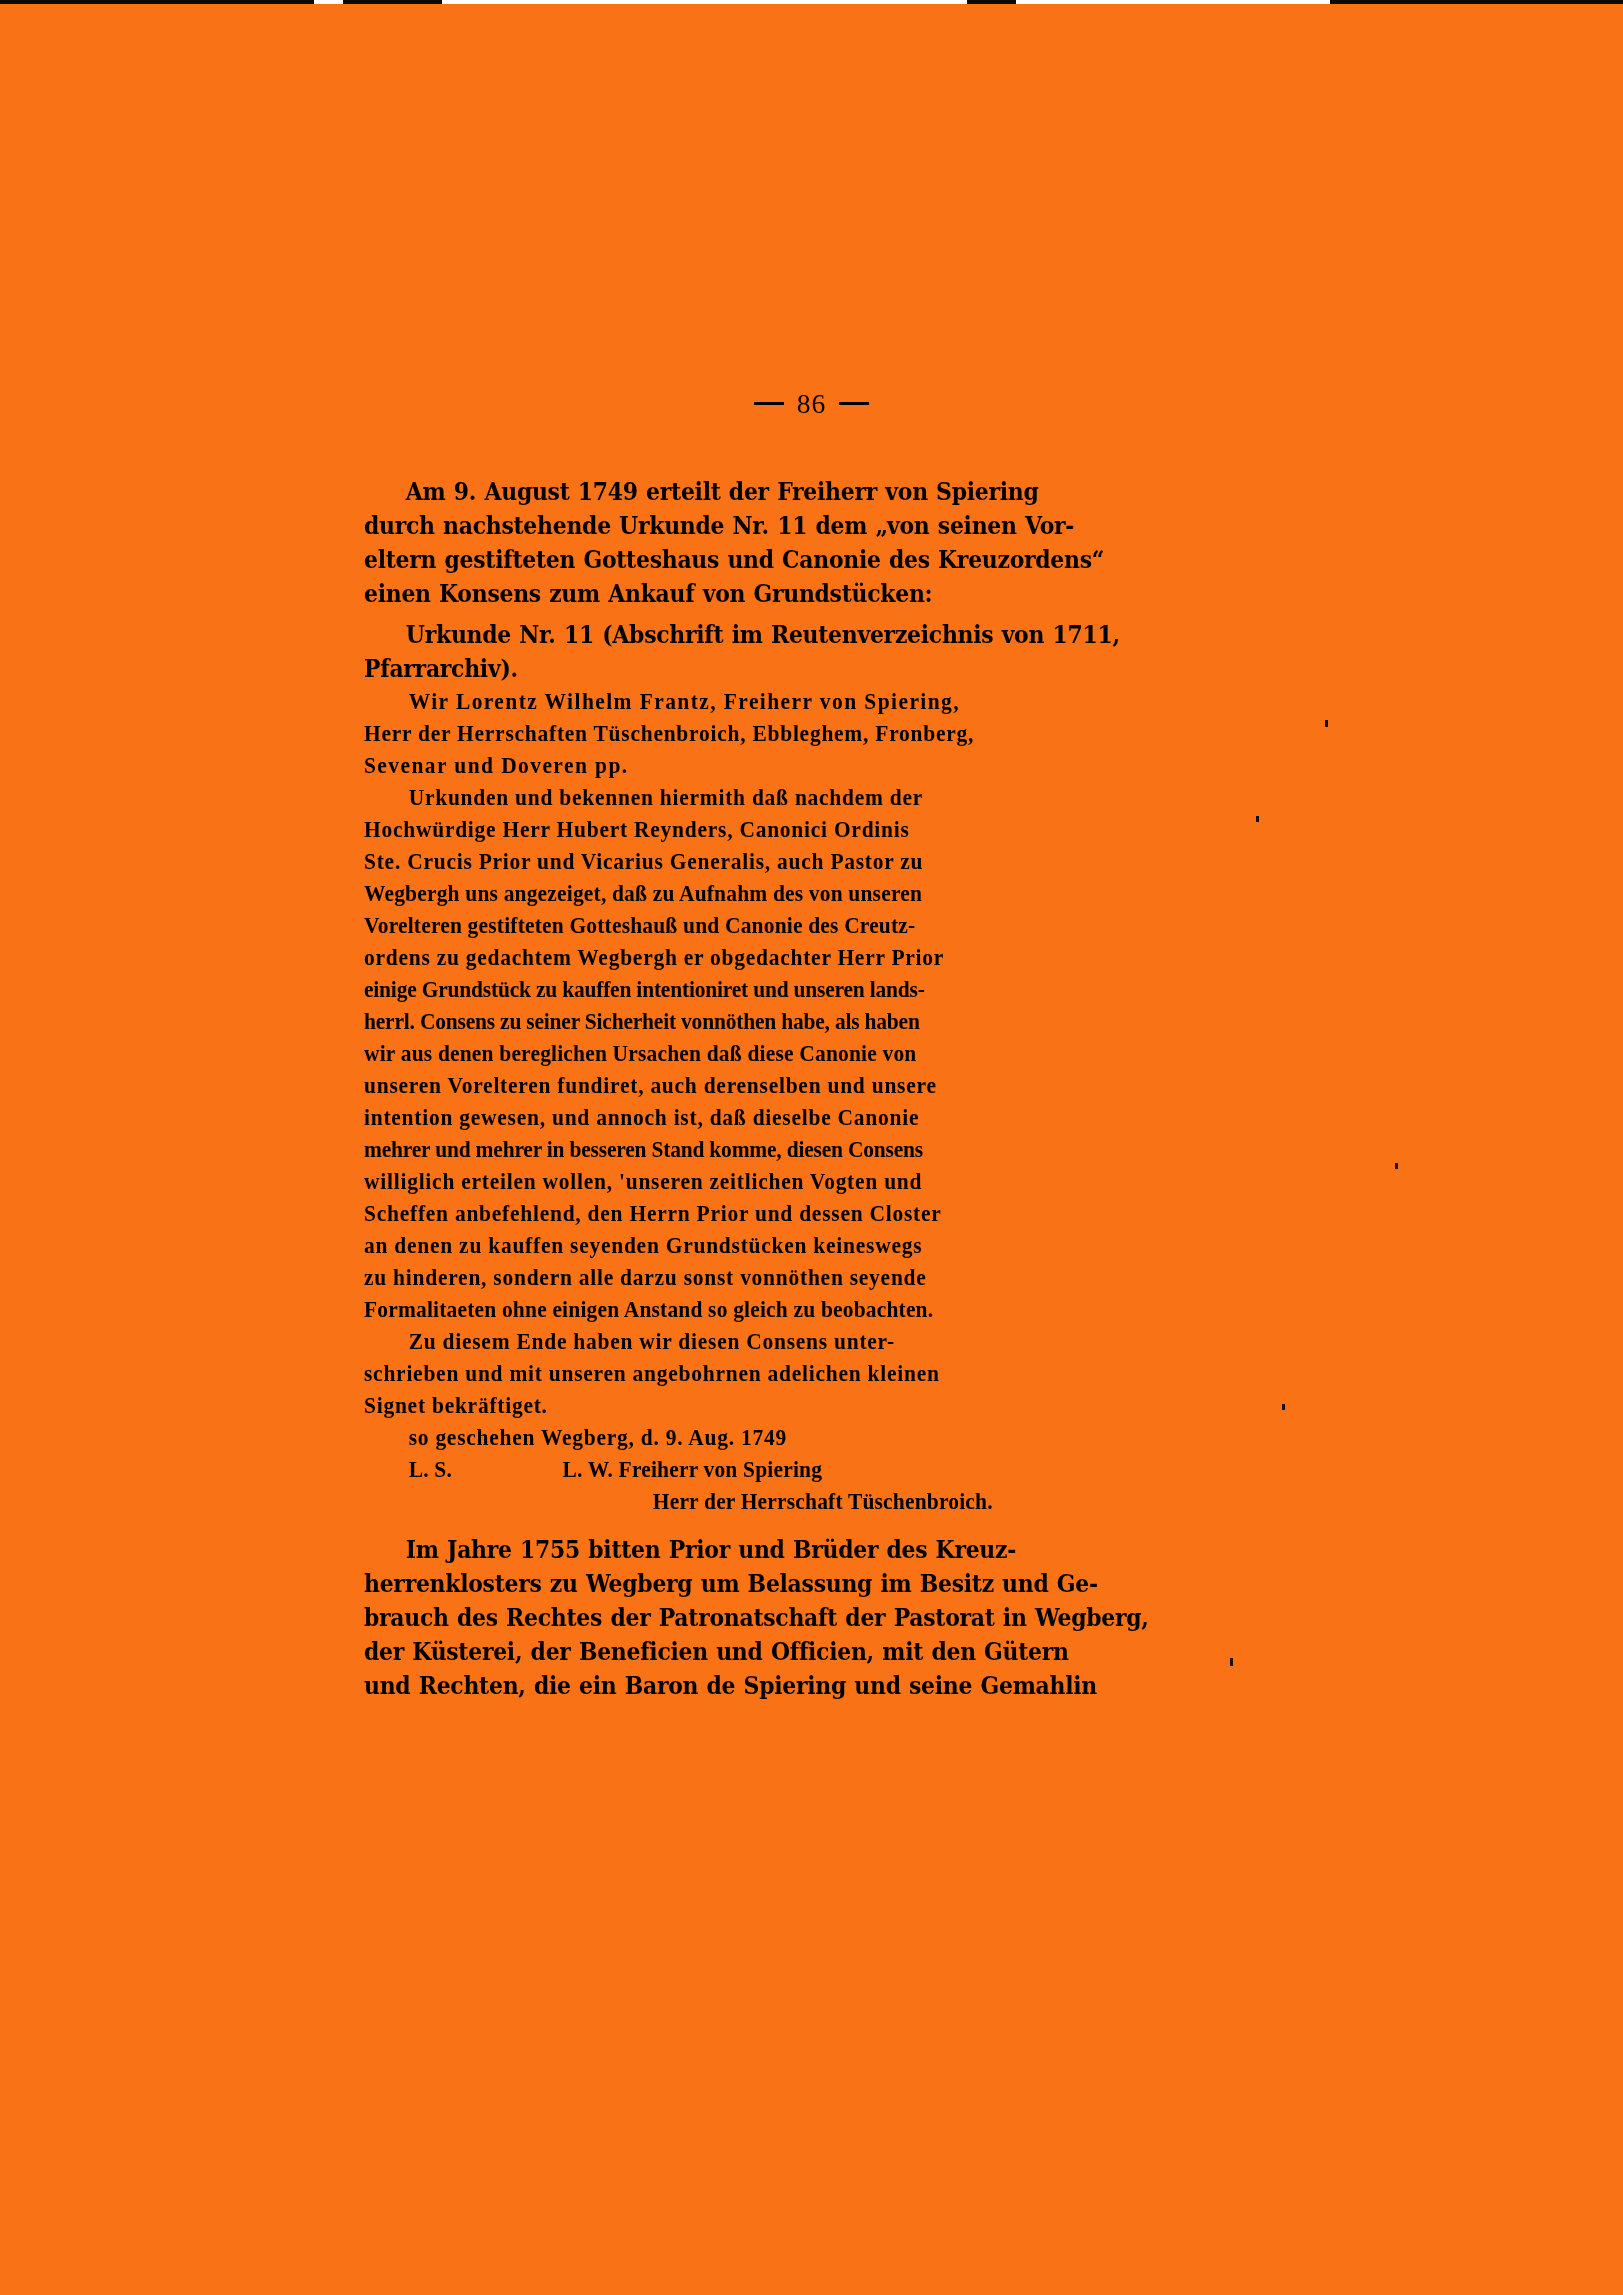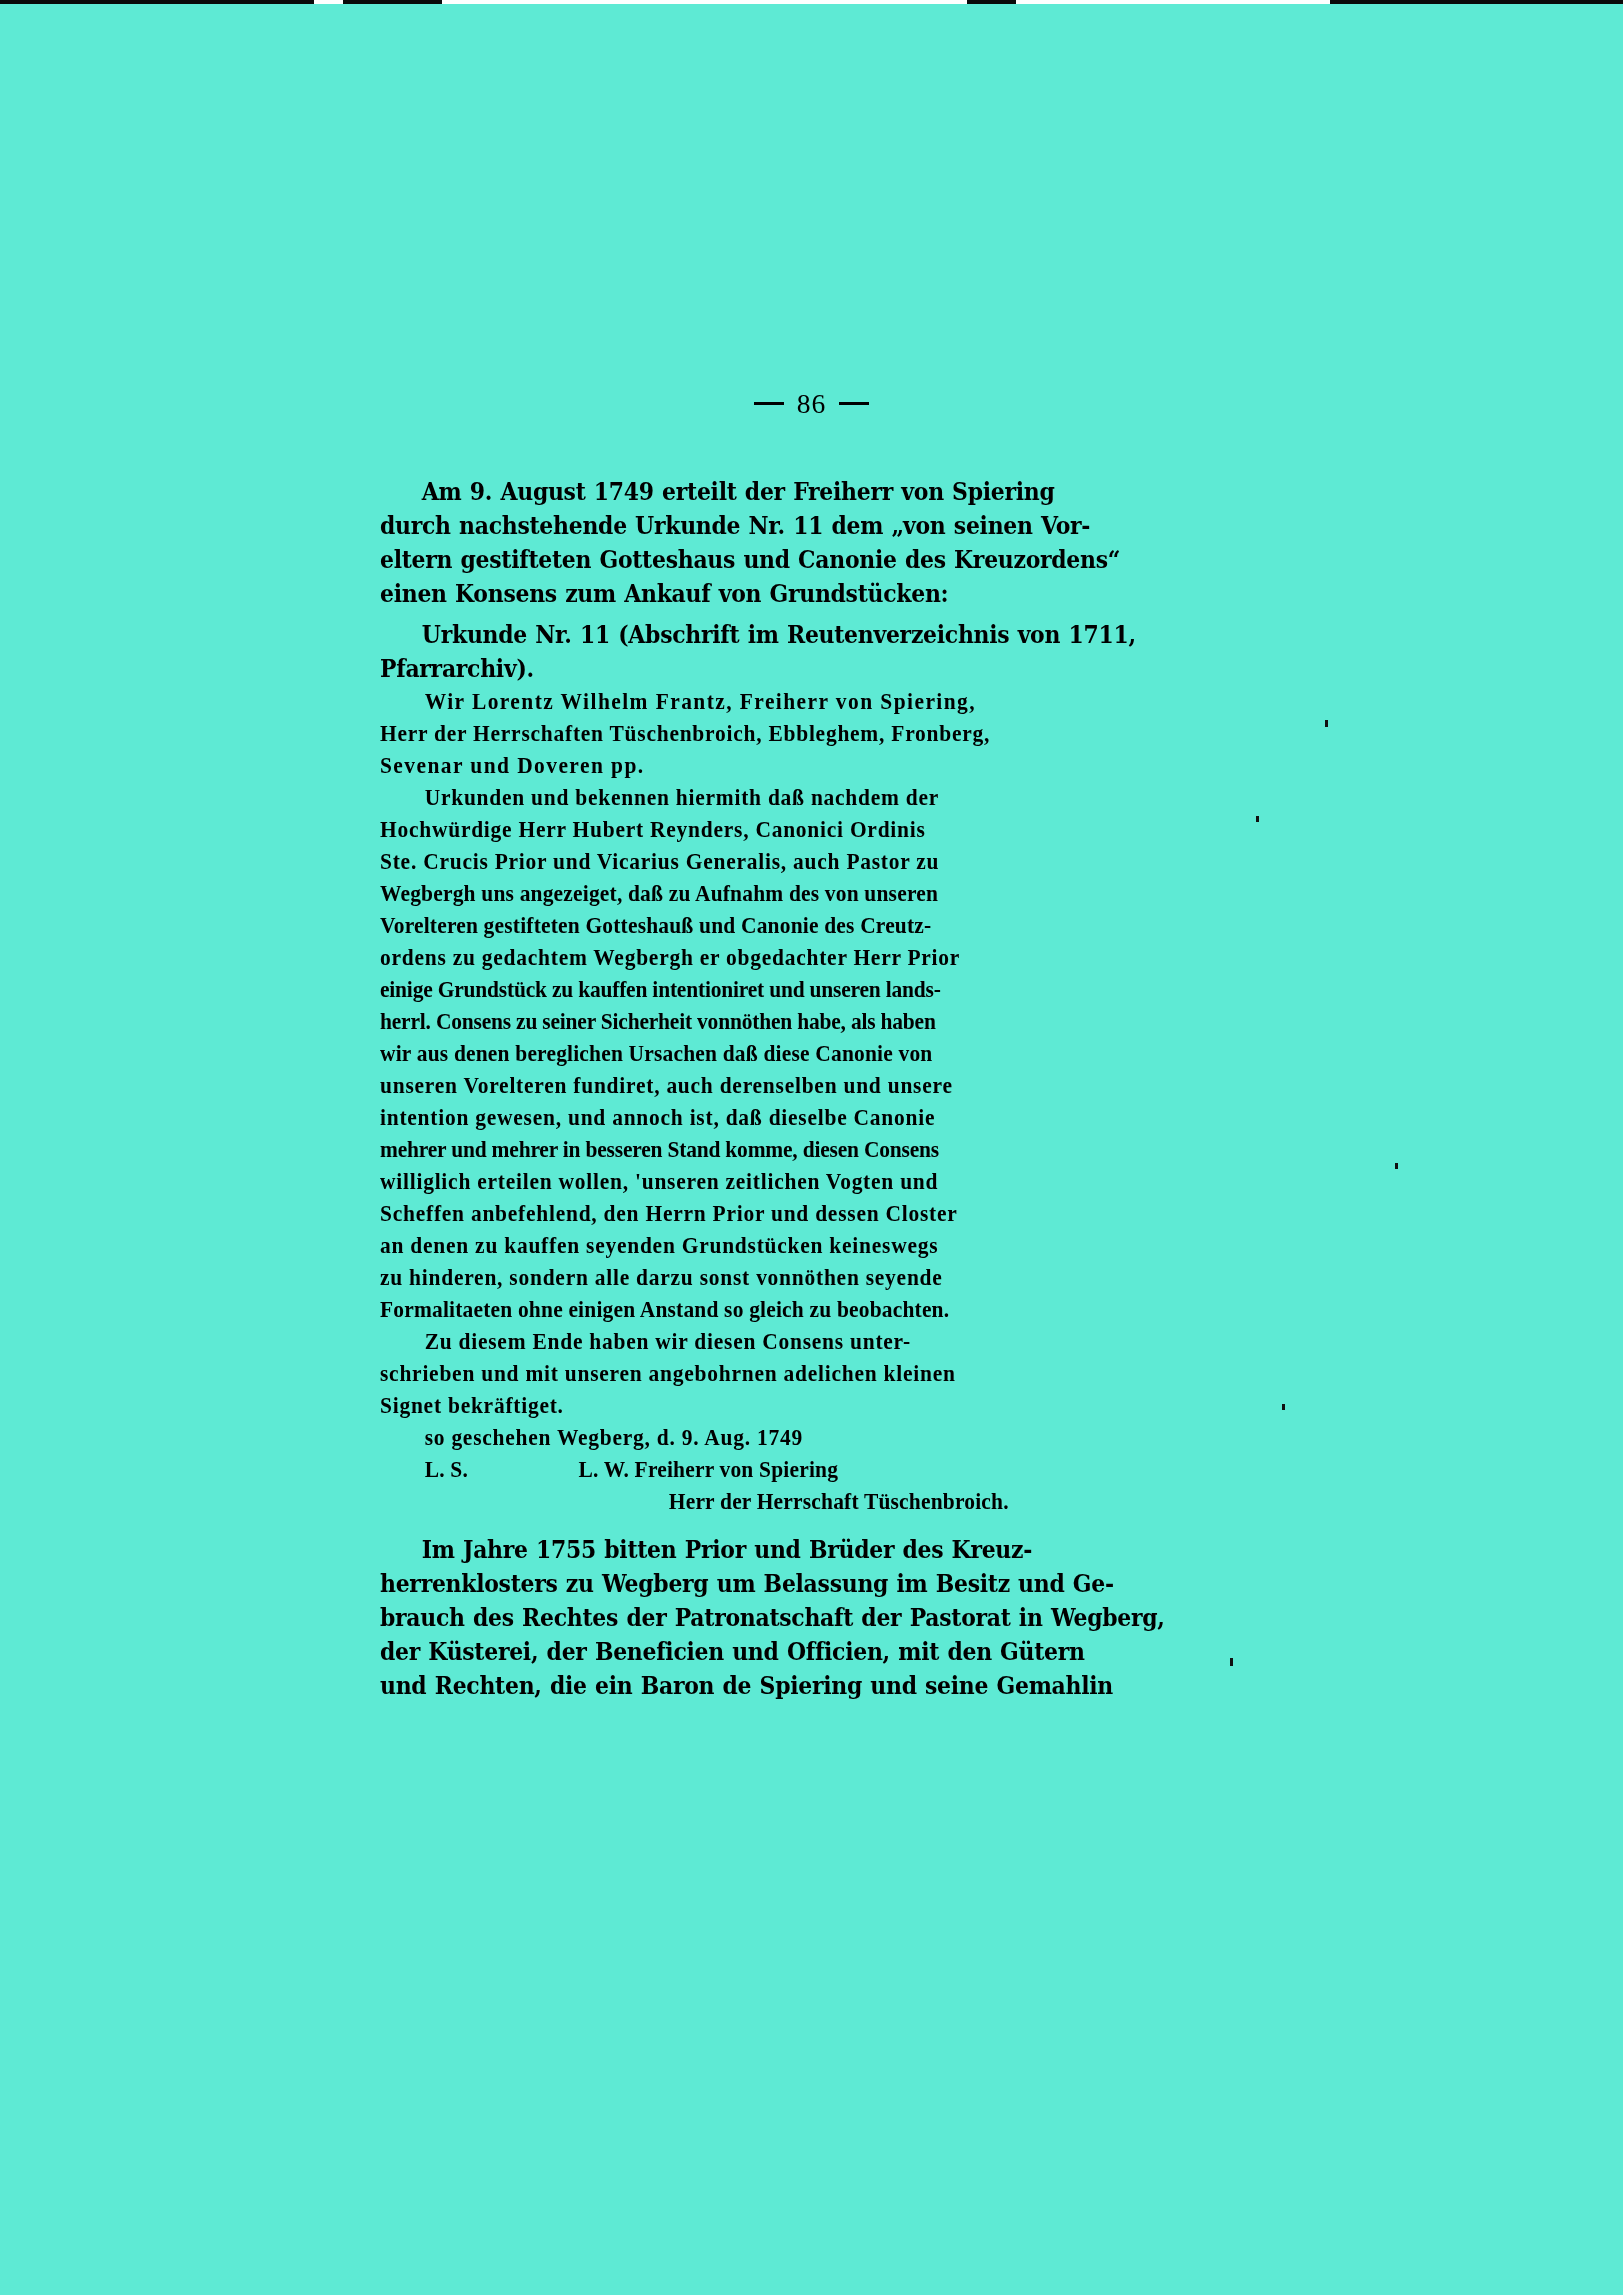--- a/index.html
+++ b/index.html
@@ -13,7 +13,7 @@
     position: relative;
     width: 1623px;
     height: 2295px;
-    background: #5eead4;
+    background: #f97316;
     overflow: hidden;
     font-family: "Liberation Serif", "DejaVu Serif", serif;
     color: #000000;

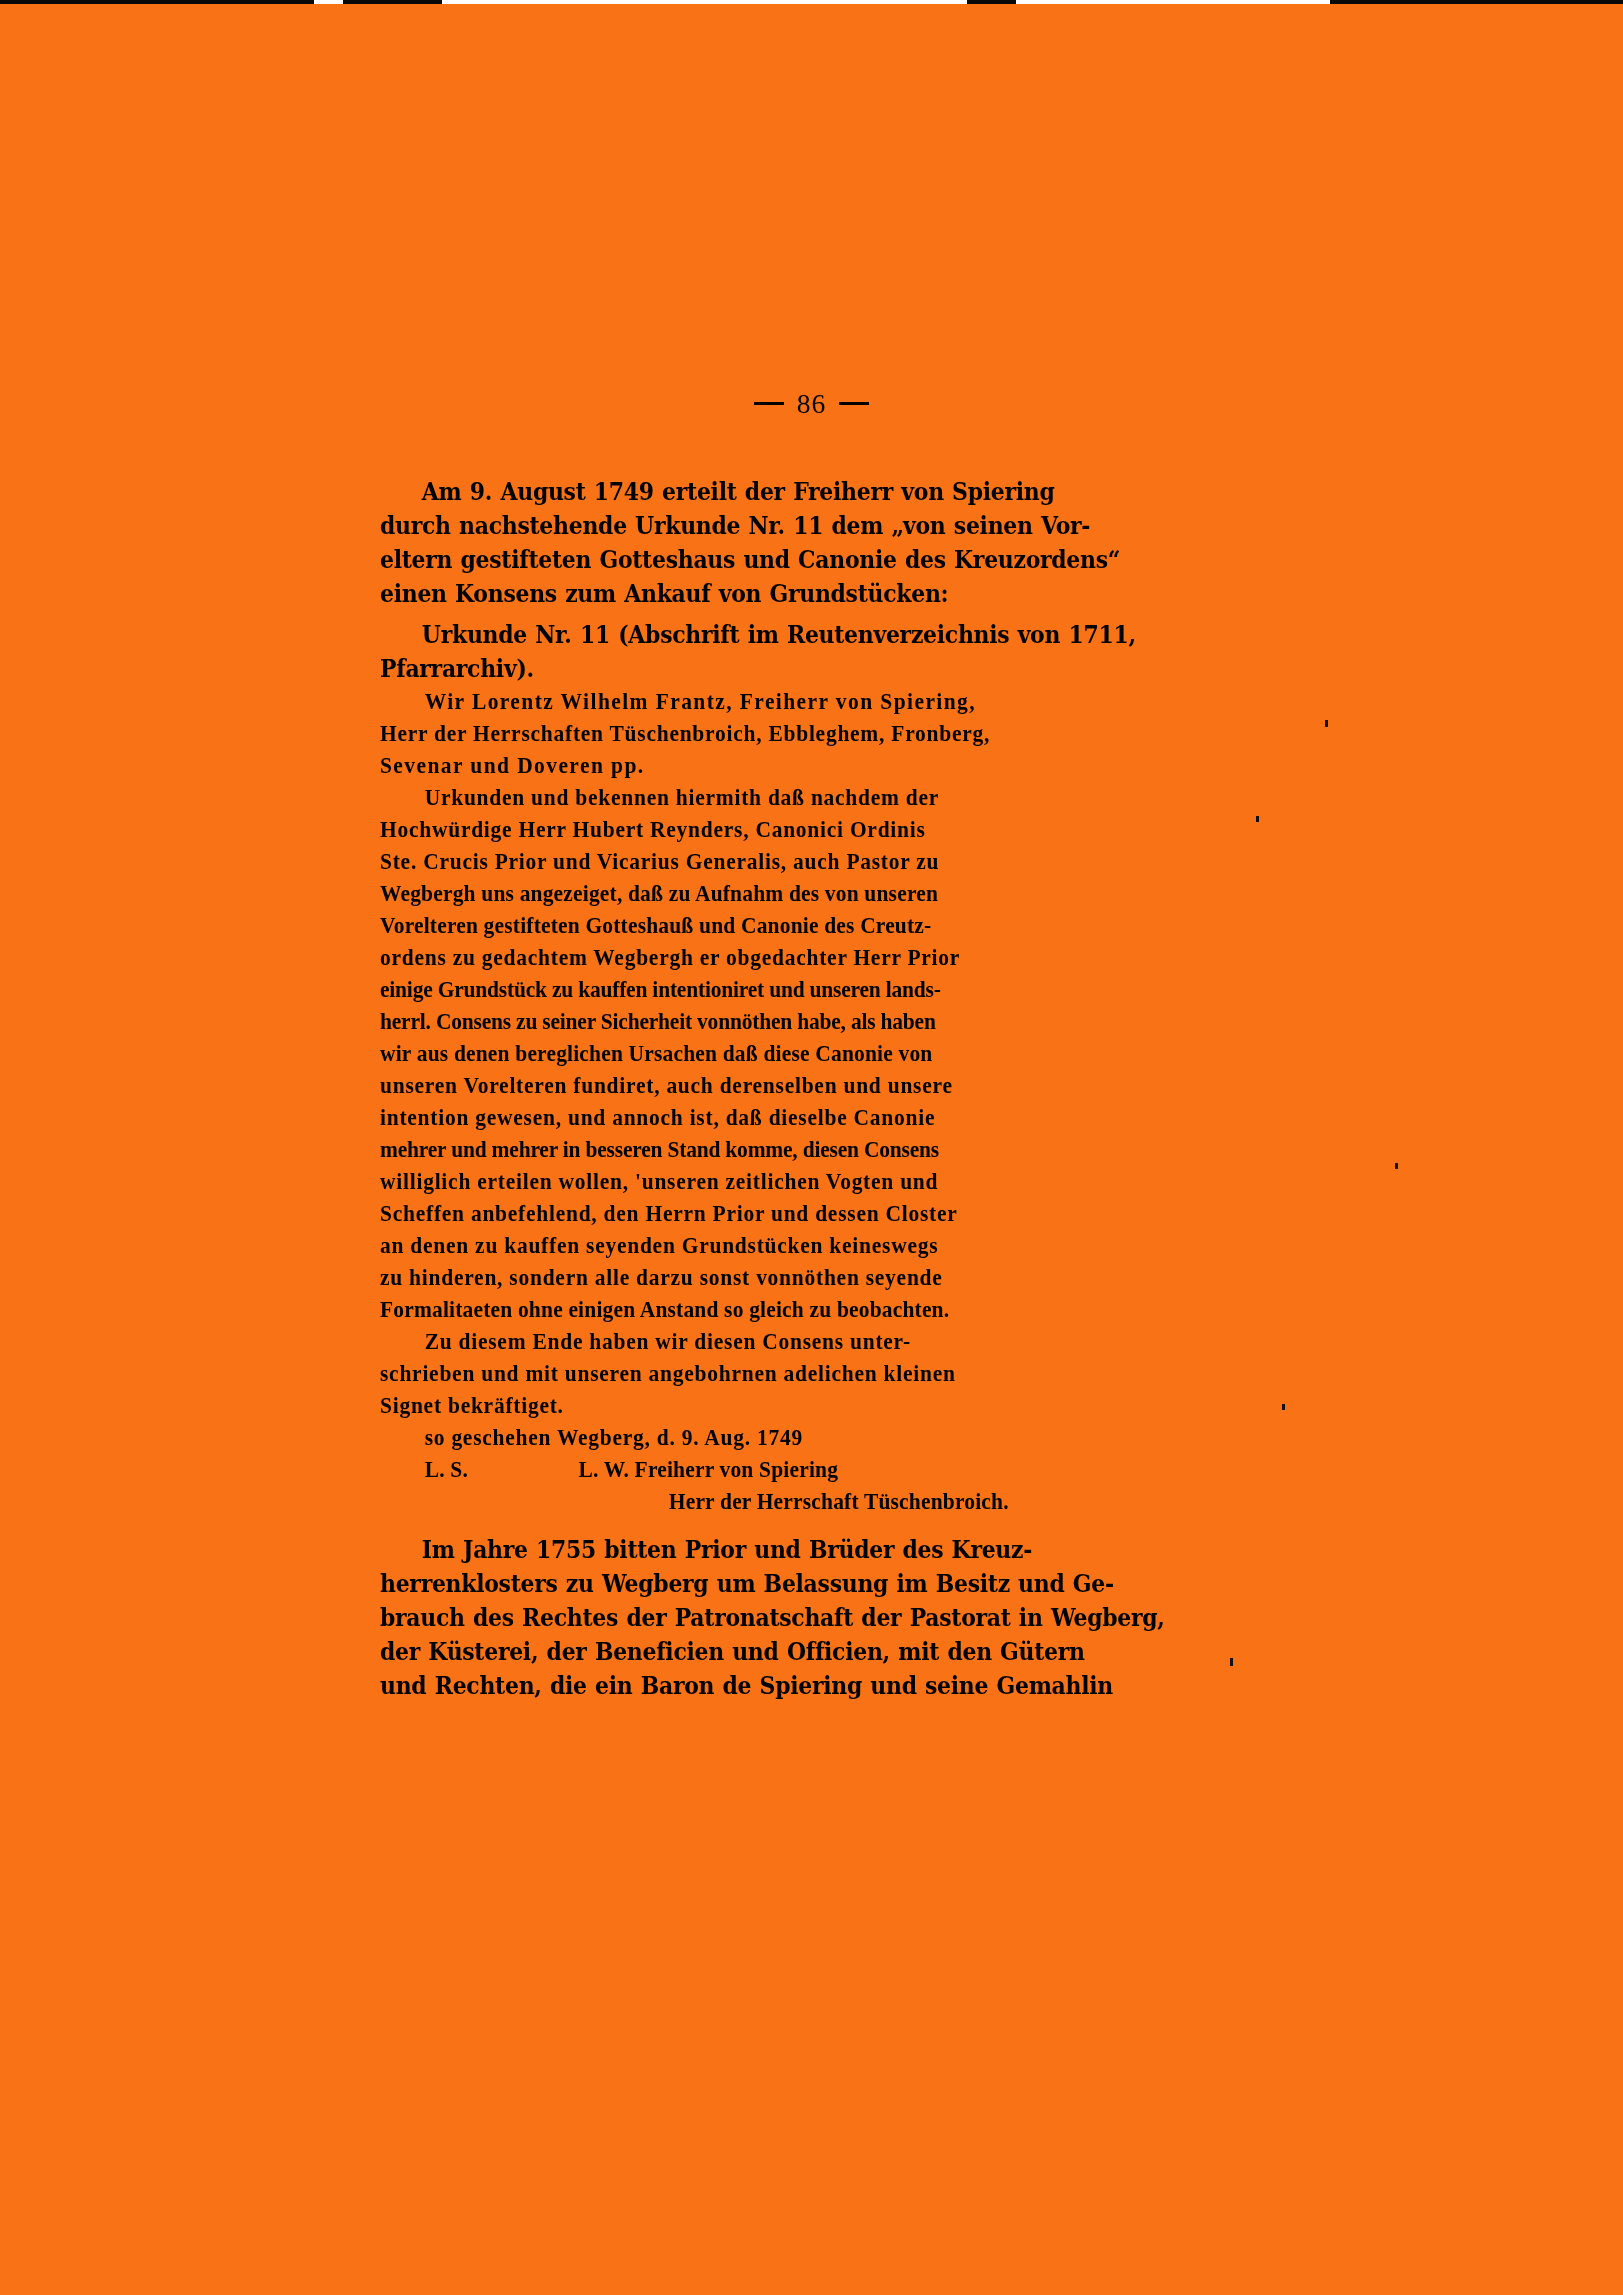--- a/index.html
+++ b/index.html
@@ -67,7 +67,7 @@
   
   .textblock {
     position: absolute;
-    left: 380px;
+    left: 364px;
     top: 475px;
     width: 910px;
   }

